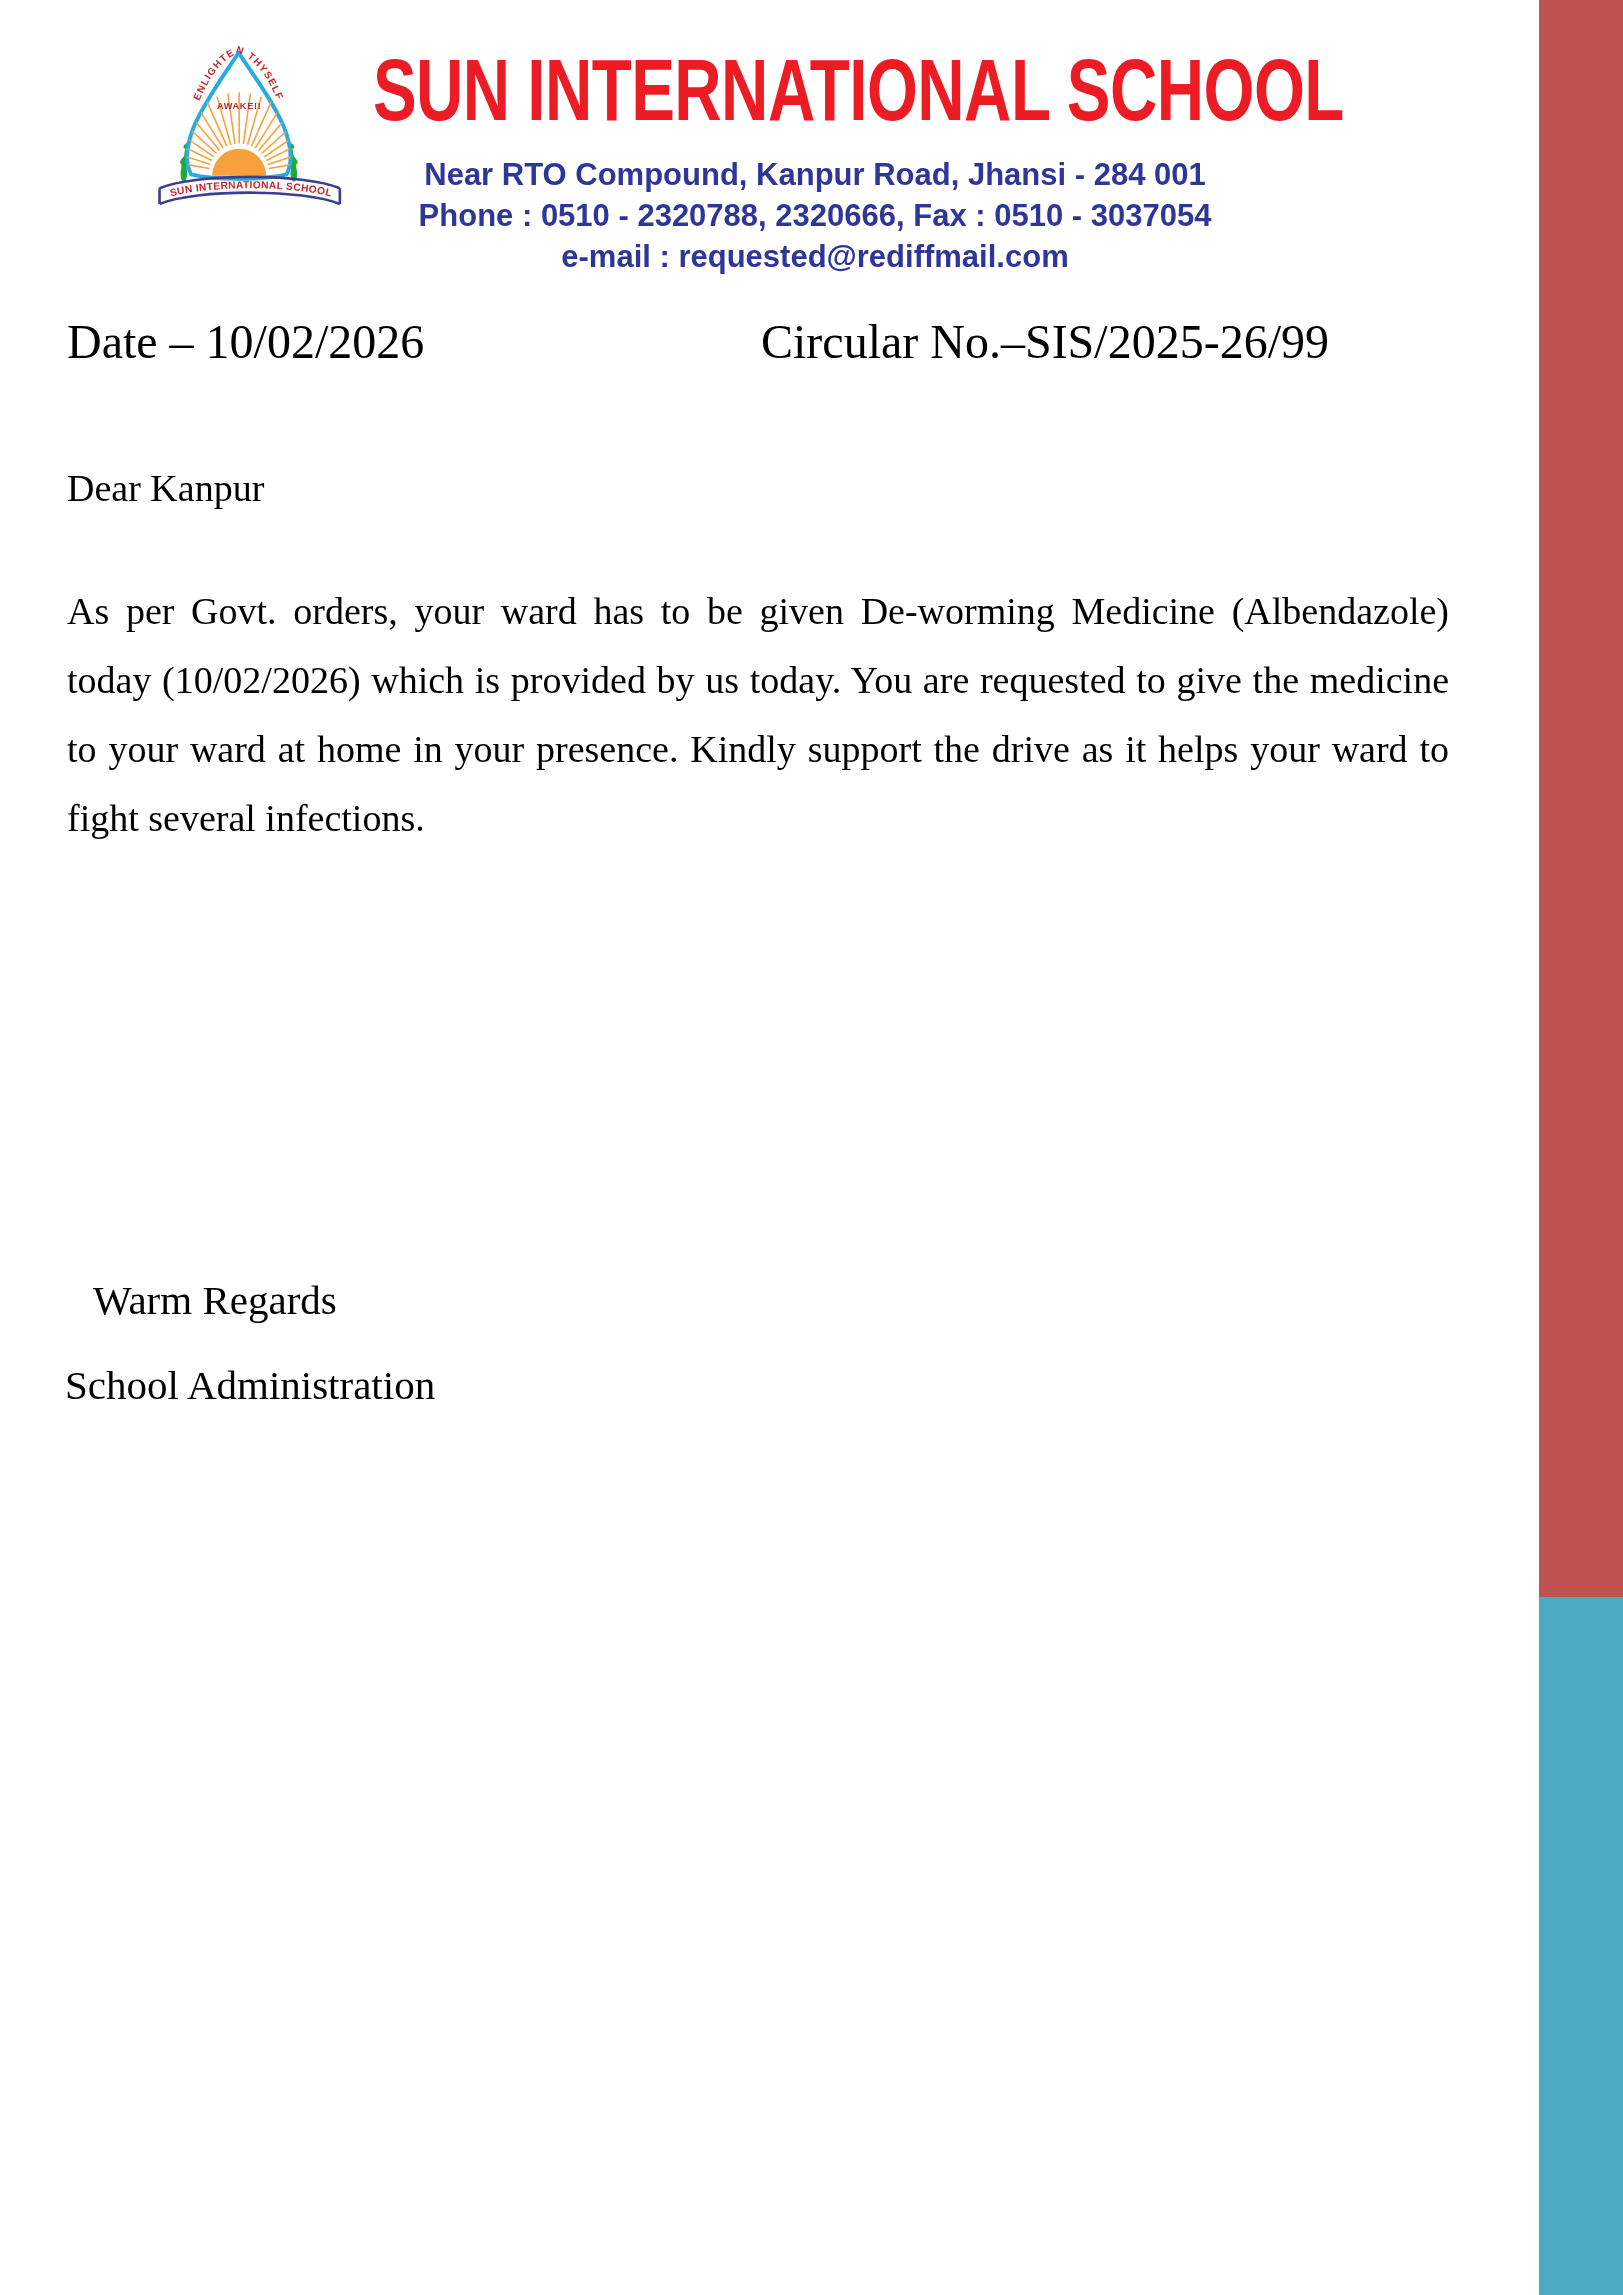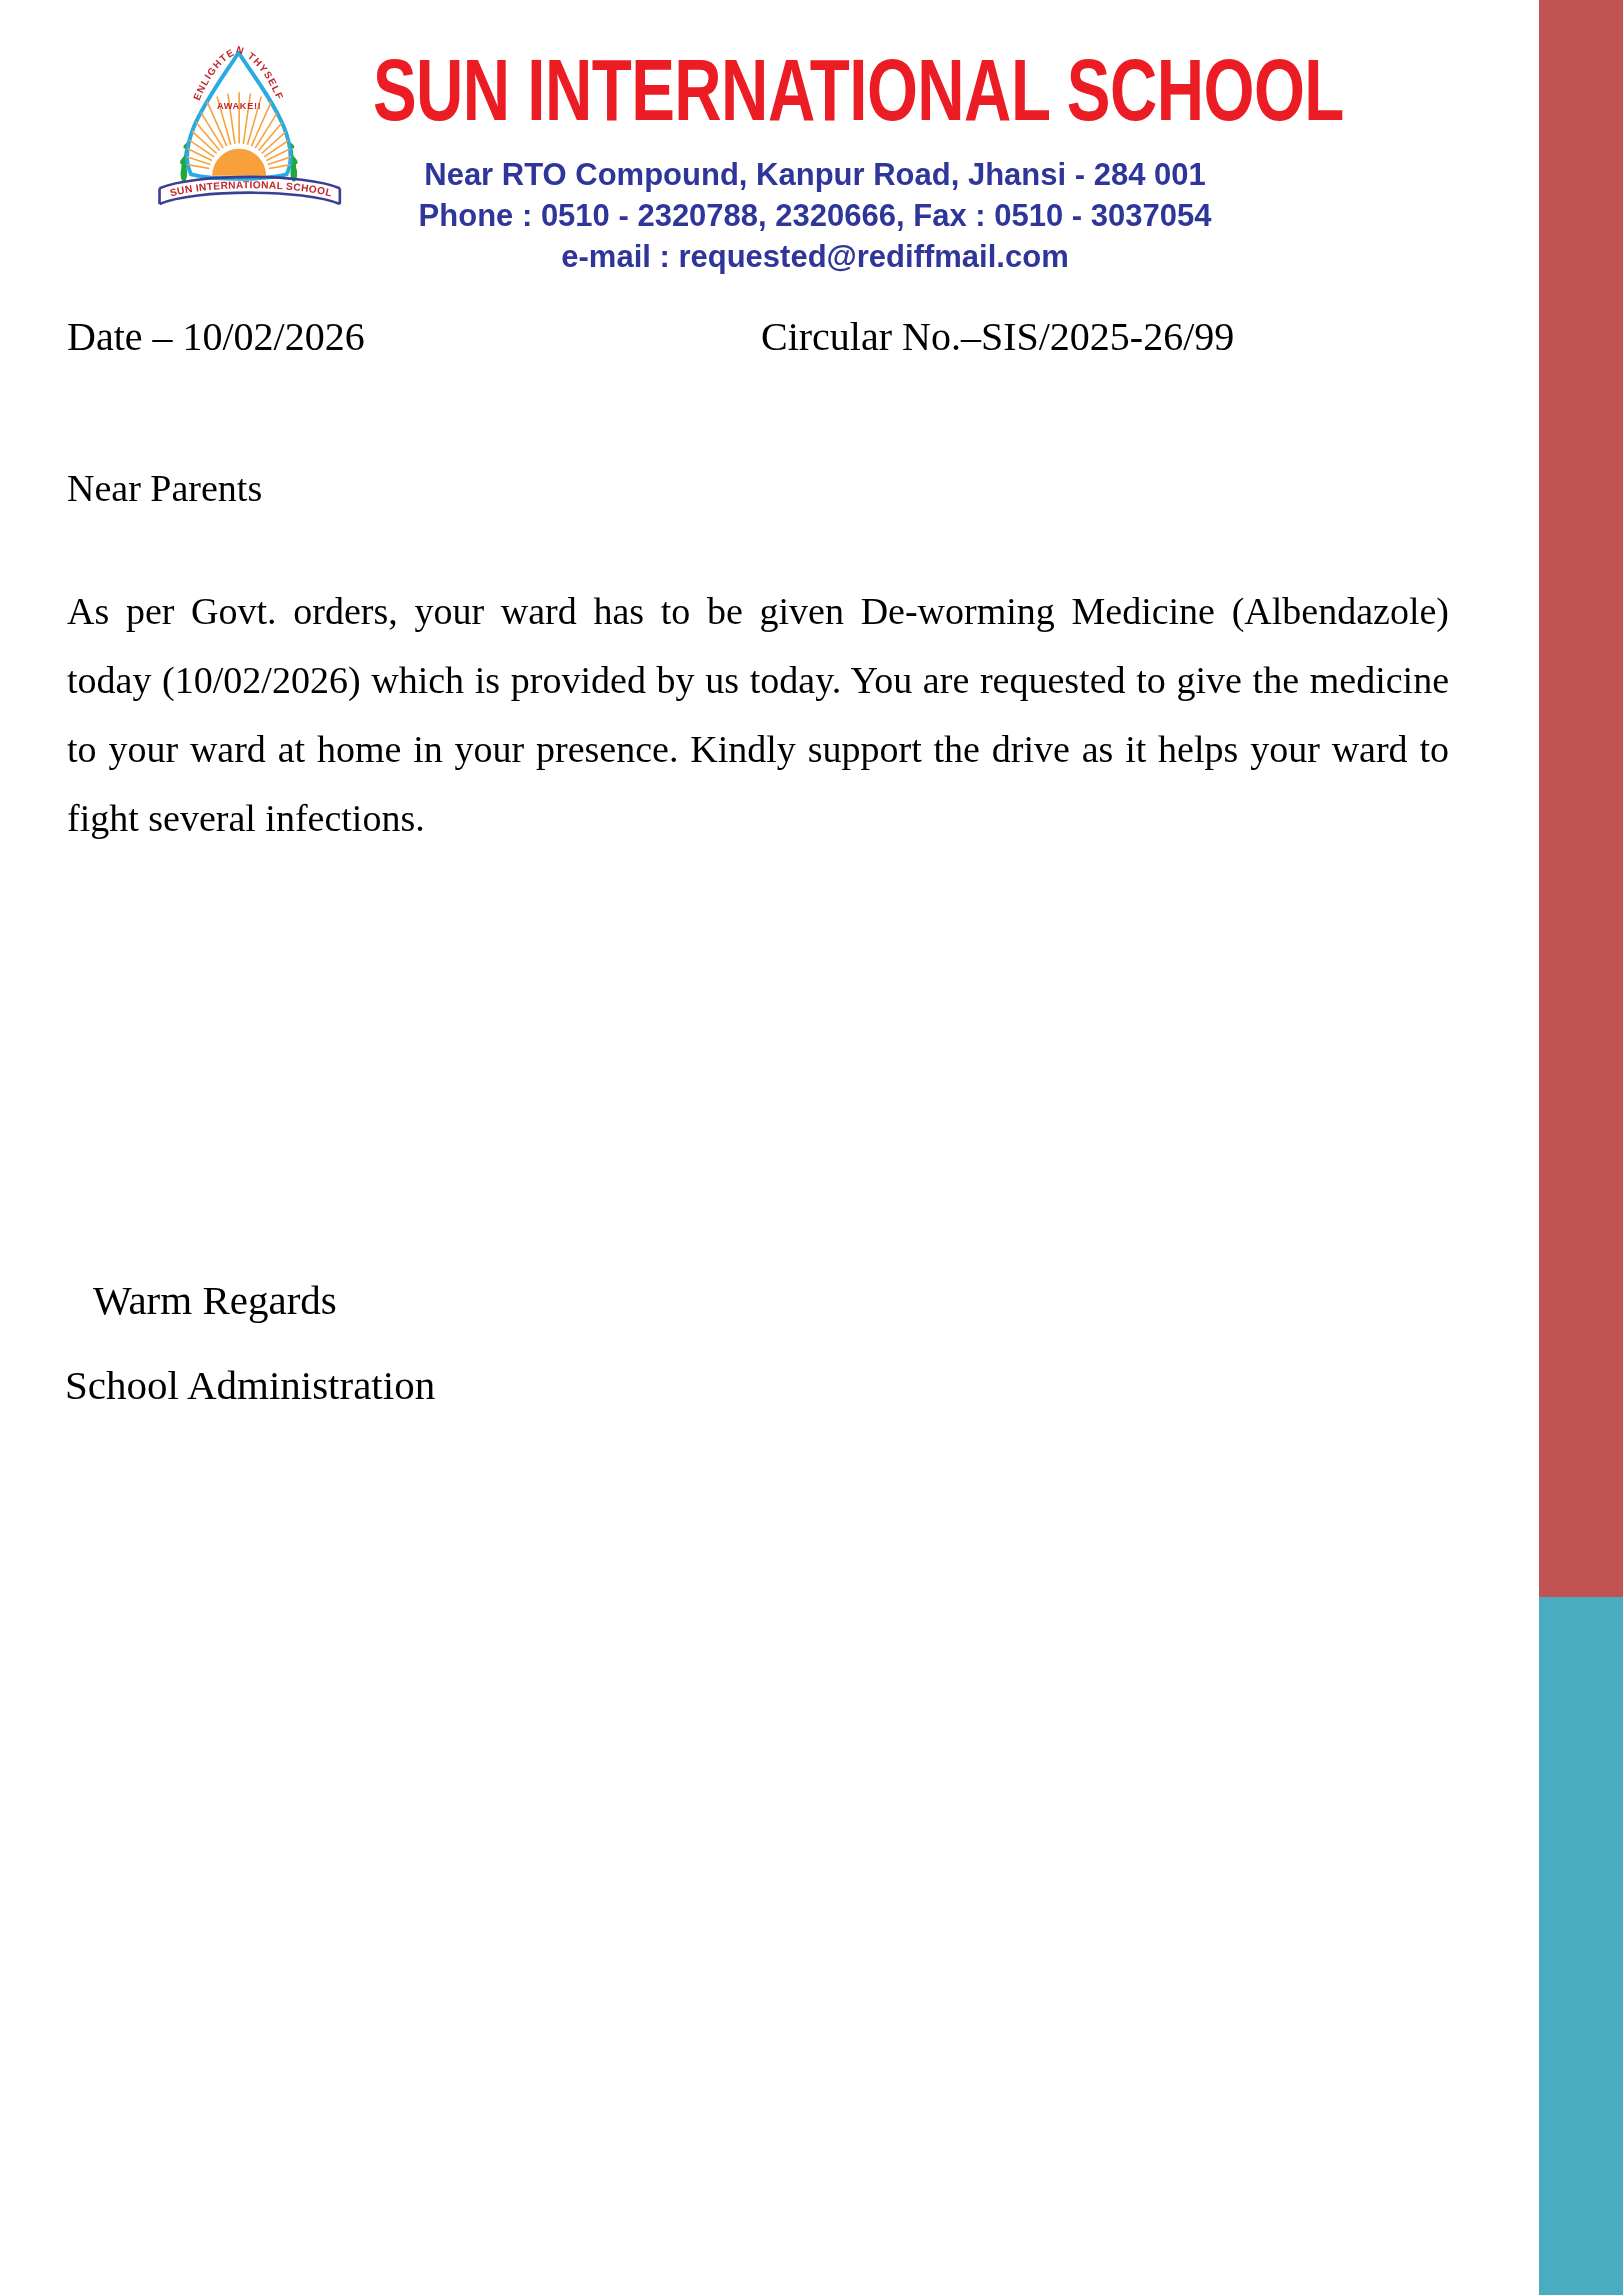--- a/index.html
+++ b/index.html
@@ -56,7 +56,7 @@
   }
 
   
-  .date-row { position: absolute; top: 313px; left: 67px; right: 186px; font-size: 40px; line-height: 1.2; }
+  .date-row { position: absolute; top: 313px; left: 67px; right: 186px; font-size: 48px; line-height: 1.2; }
   .circular-no { position: absolute; left: 694px; top: 0; }
   .salutation { position: absolute; top: 466px; left: 67px; font-size: 38px; }
   .body-par {

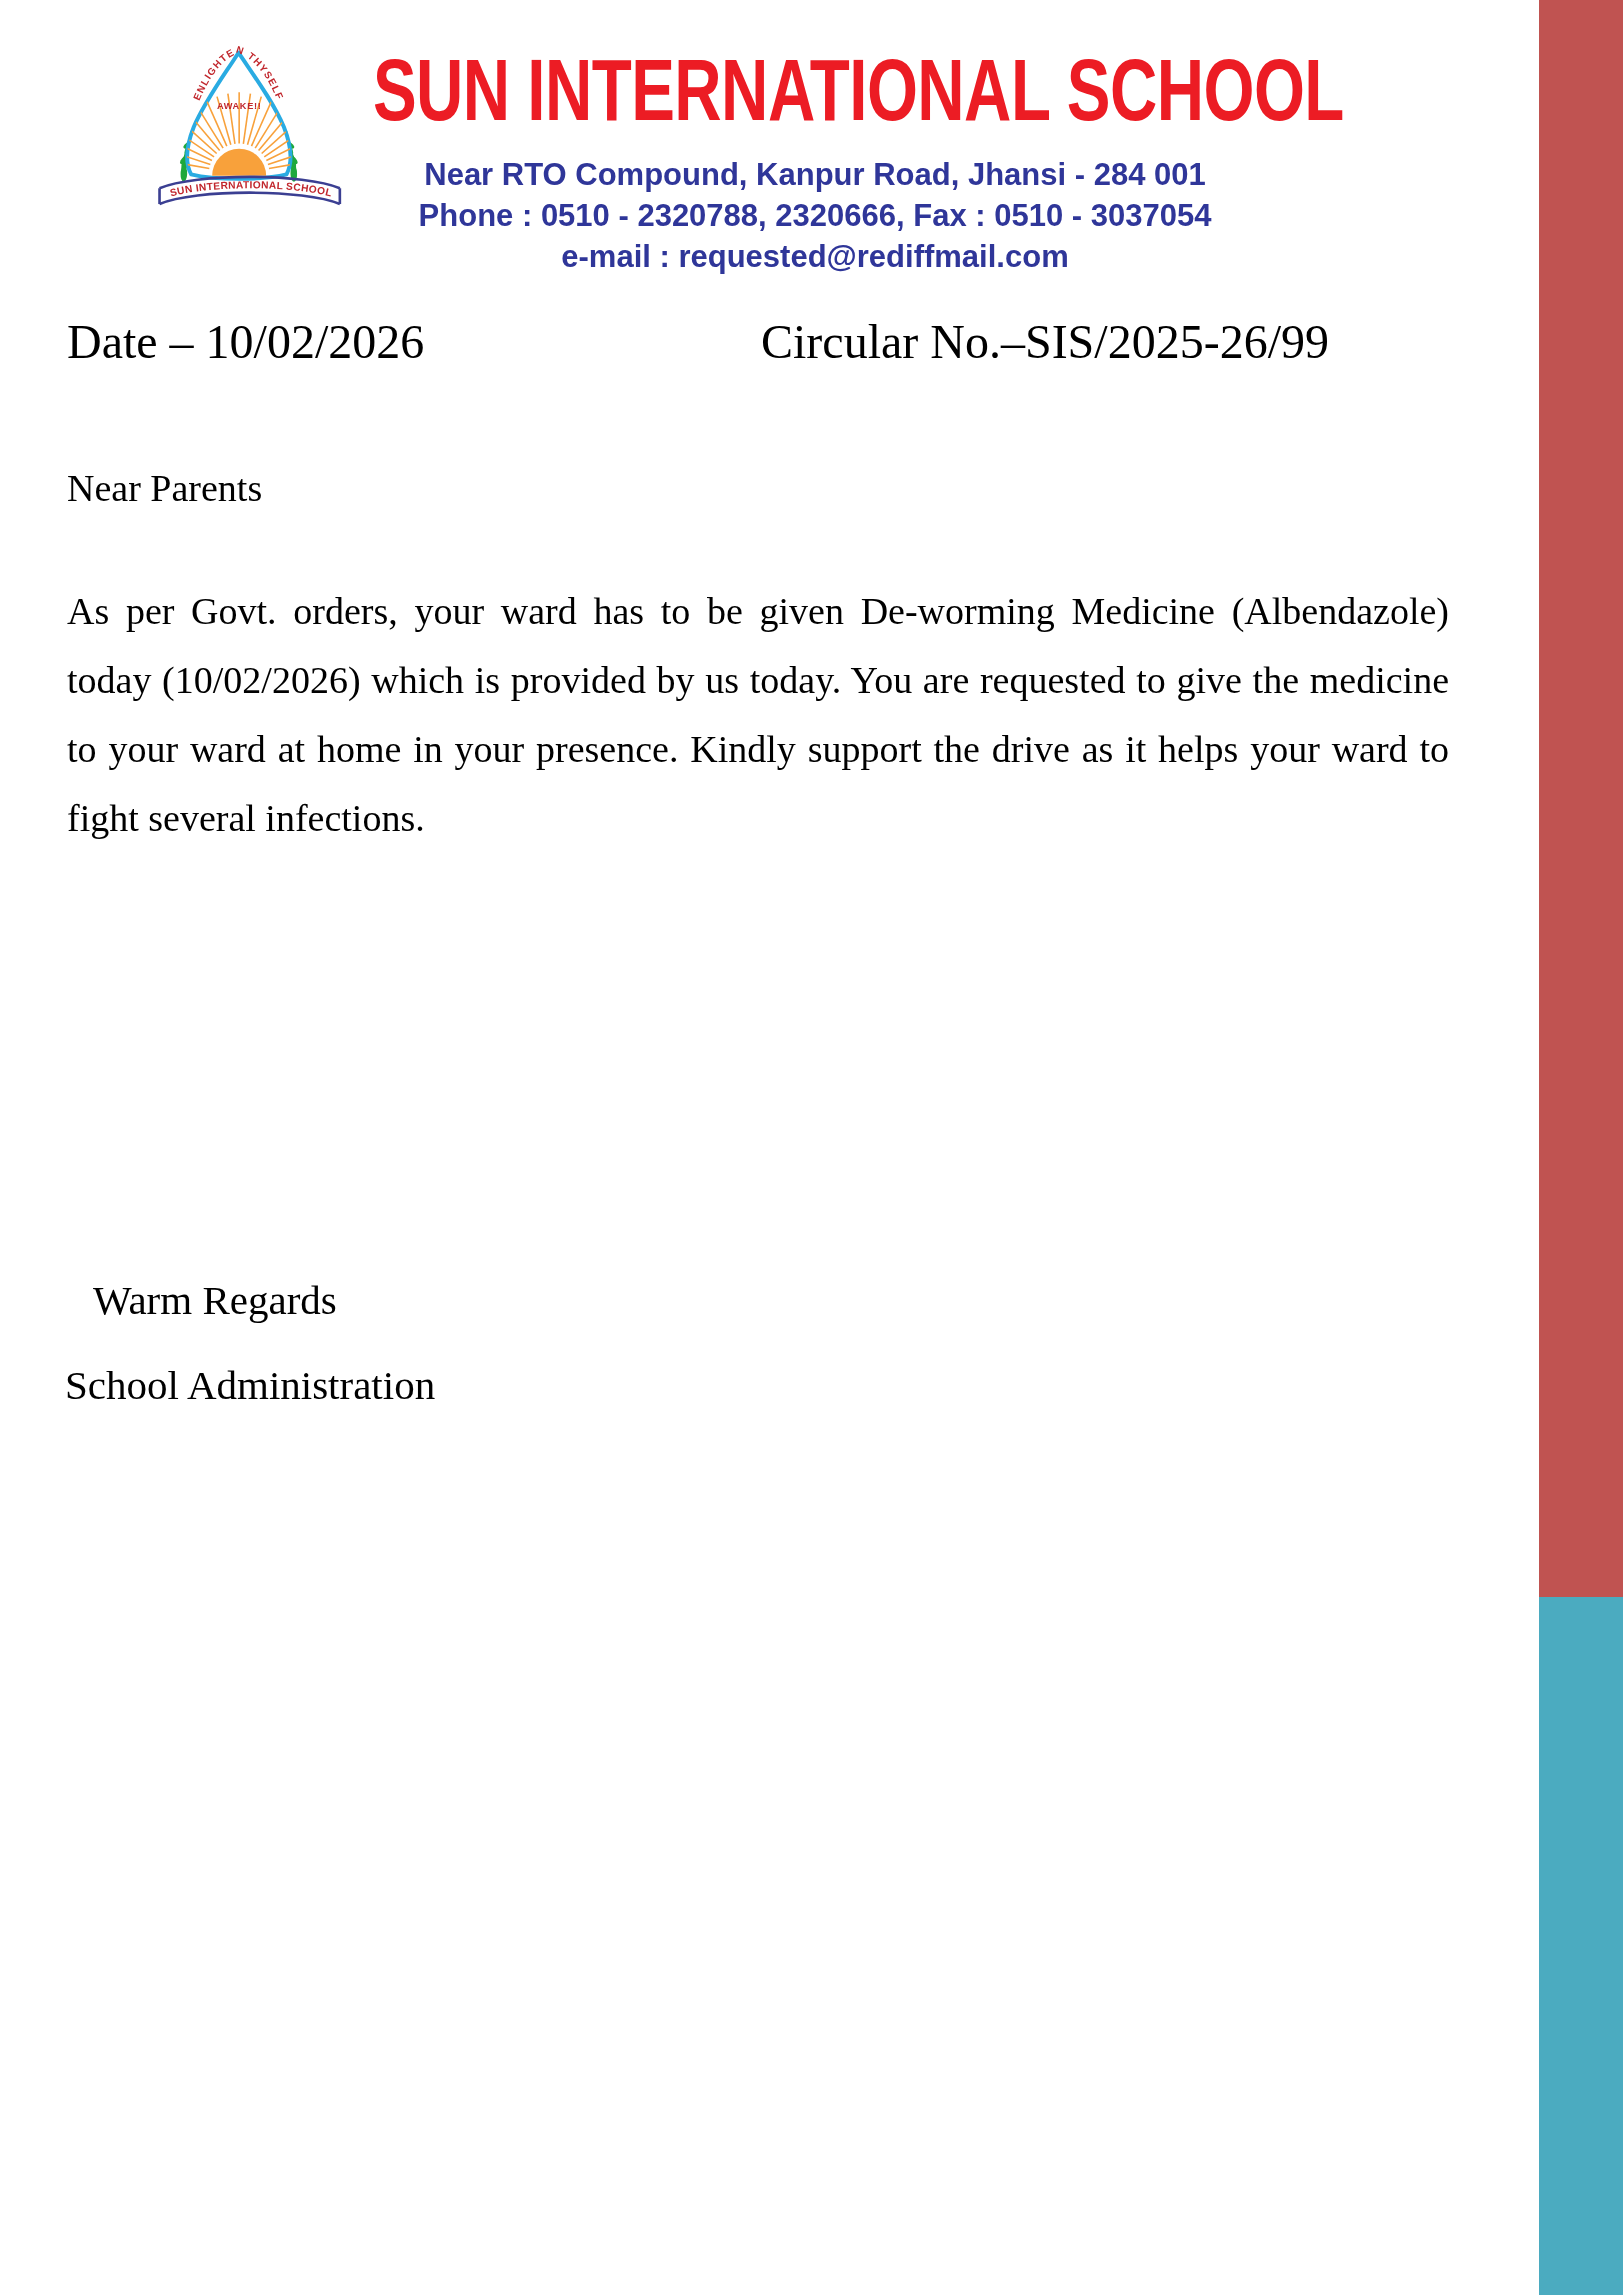--- a/index.html
+++ b/index.html
@@ -174,7 +174,7 @@
     <span class="circular-no">Circular No.–SIS/2025-26/99</span>
   </div>
 
-  <div class="salutation">Near Parents</div>
+  <div class="salutation">Dear Kanpur</div>
   <div class="body-par">As per Govt. orders, your ward has to be given De-worming Medicine (Albendazole) today (10/02/2026) which is provided by us today. You are requested to give the medicine to your ward at home in your presence. Kindly support the drive as it helps your ward to fight several infections.</div>
   <div class="closing">Warm Regards</div>
   <div class="signature">School Administration</div>

